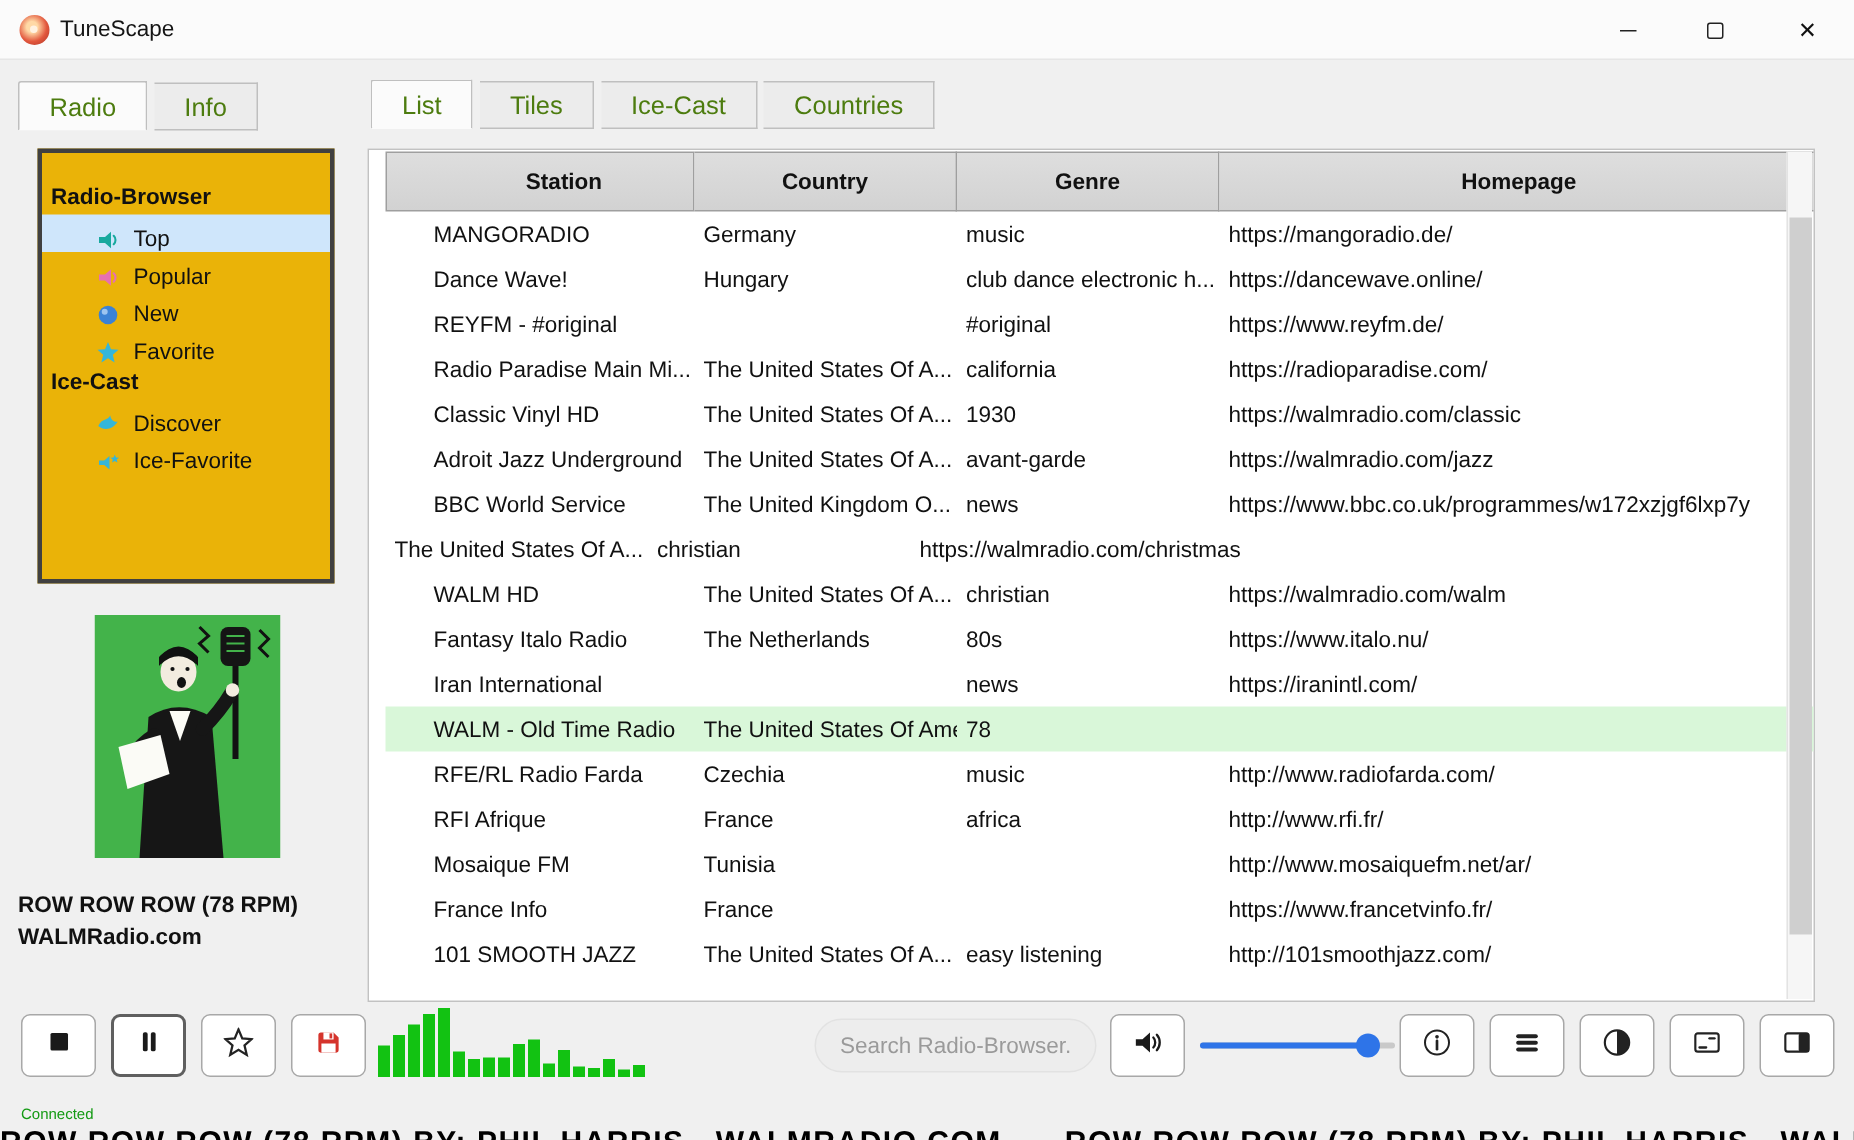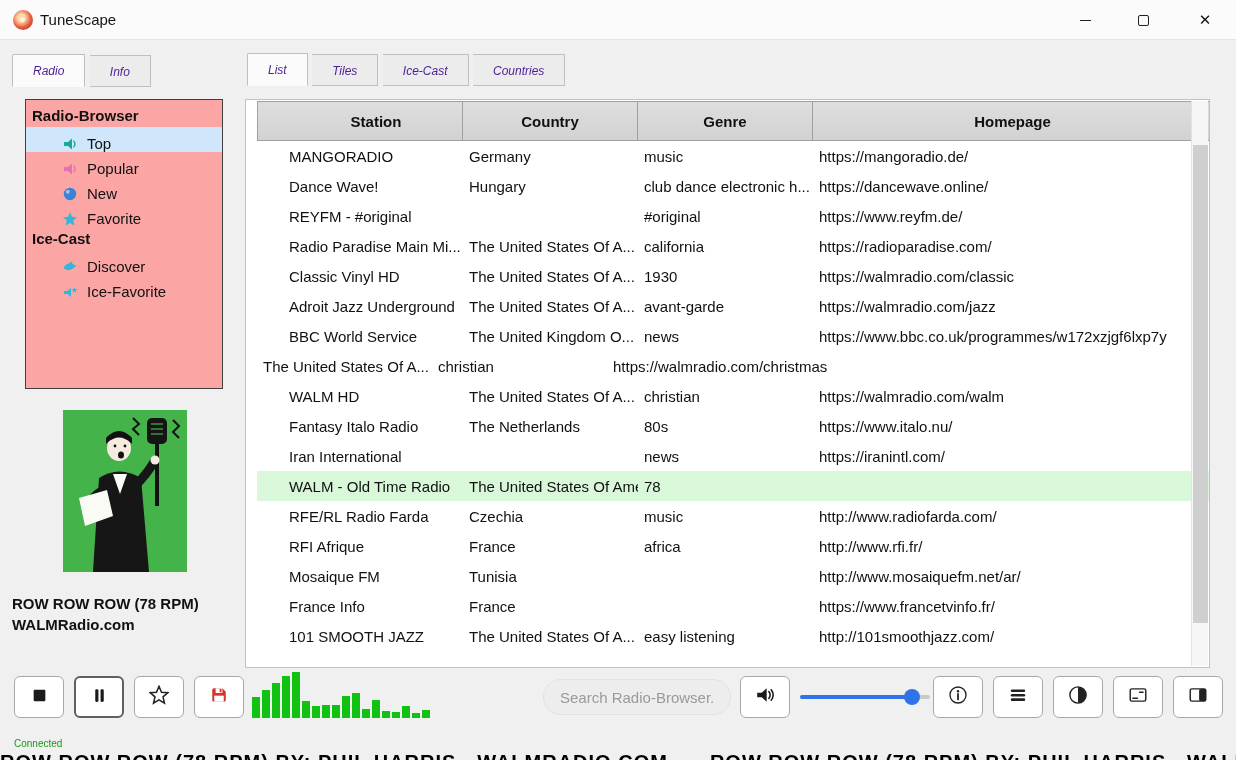--- a/index.html
+++ b/index.html
@@ -24,7 +24,7 @@
   .tabbar-left { left:12px; top:54px; }
   .tabbar-main { left:247px; top:53px; }
   .tab { display:inline-block; height:32px; line-height:32px; padding:0 20px; background:#ececec;
-         border:1px solid #bfbfbf; border-left:none; font-size:12px; color:#4c1d95; vertical-align:bottom;font-style:italic; }
+         border:1px solid #bfbfbf; border-left:none; font-size:17px; color:#4d7c0f; vertical-align:bottom; }
   .tab:first-child { border-left:1px solid #bfbfbf; border-top-left-radius:2px; }
   .tab.active { background:#fbfbfb; height:33px; line-height:33px; border-bottom-color:#fbfbfb; }
   

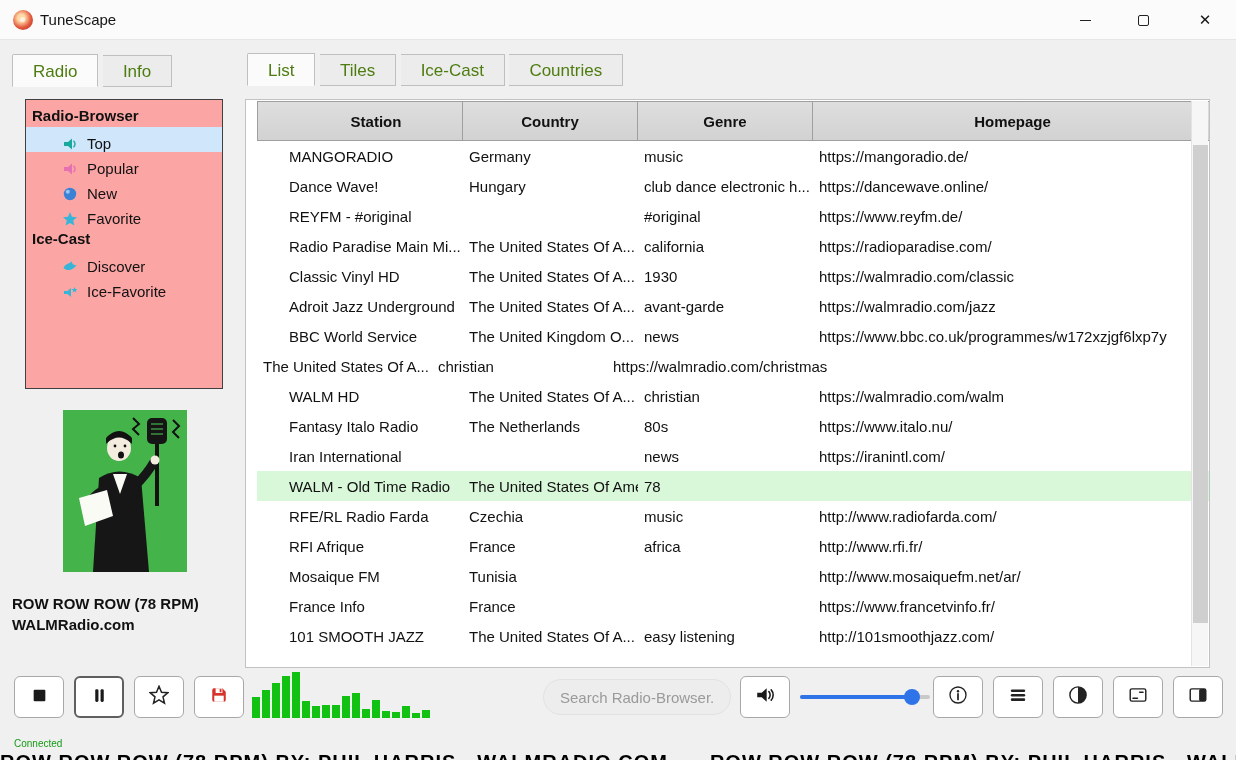--- a/index.html
+++ b/index.html
@@ -28,7 +28,7 @@
   .tab:first-child { border-left:1px solid #bfbfbf; border-top-left-radius:2px; }
   .tab.active { background:#fbfbfb; height:33px; line-height:33px; border-bottom-color:#fbfbfb; }
   
-  .tree-box { position:absolute; left:25px; top:99px; width:198px; height:290px; background:#fca5a5; border:1px solid #404040; padding-top:4px; }
+  .tree-box { position:absolute; left:25px; top:99px; width:198px; height:290px; background:#eab308; border:3px solid #404040; padding-top:18px; }
   .tree-header { height:23px; line-height:23px; padding-left:6px; font-weight:bold; font-size:15px; }
   .tree-item { height:25px; display:flex; align-items:flex-end; padding-left:36px; font-size:15px; cursor:default; }
   .tree-item.selected { background:#cfe6fb; }

